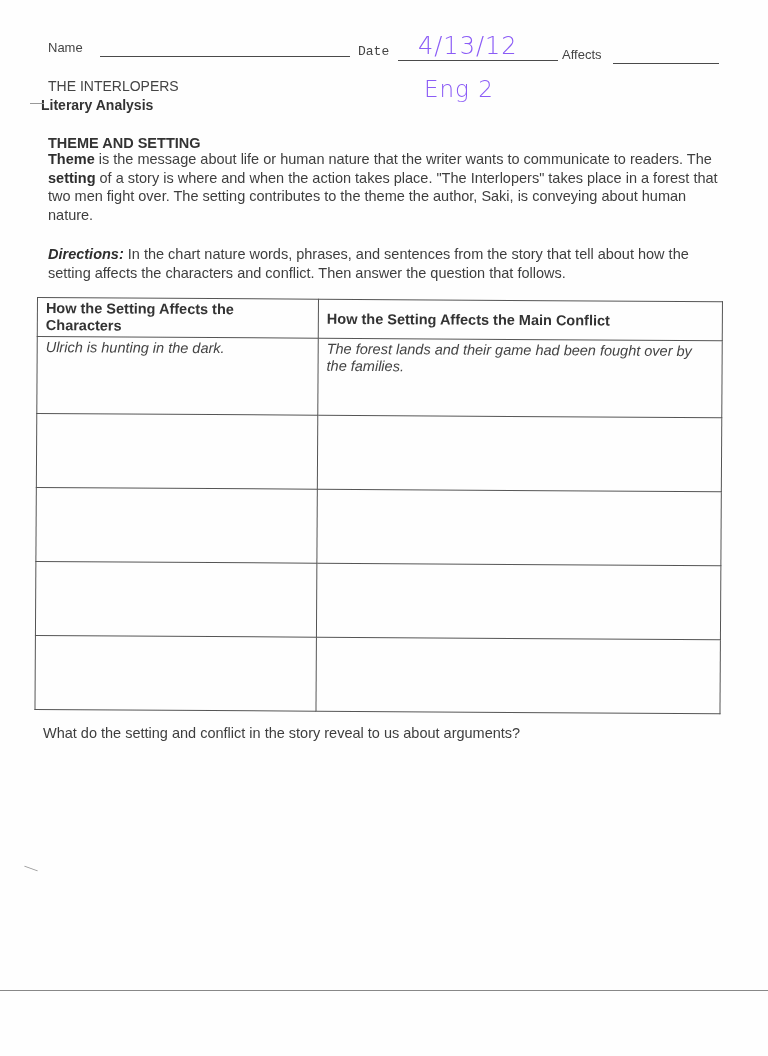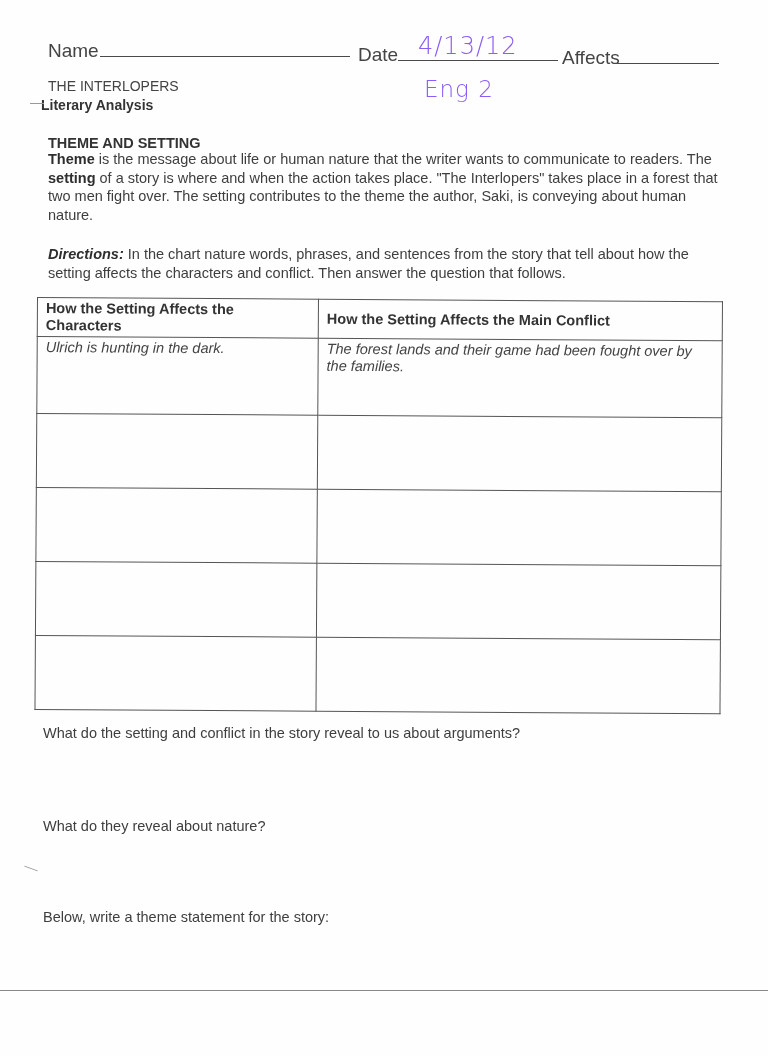--- a/index.html
+++ b/index.html
@@ -25,7 +25,7 @@
 
     
     .field-label {
-      font-size: 19px;
+      font-size: 13px;
       color: #444;
     }
     .blank-line {

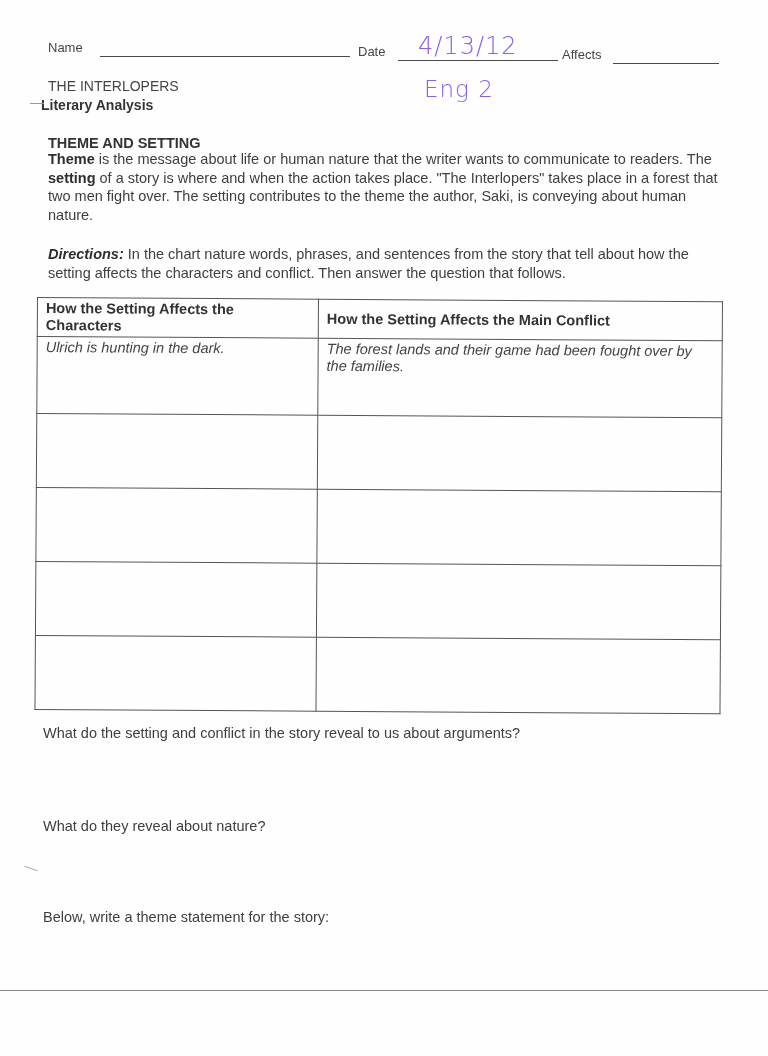--- a/index.html
+++ b/index.html
@@ -127,7 +127,7 @@
   <span class="abs field-label" style="left:48px; top:40px;">Name</span>
   <div class="blank-line" style="left:100px; top:56px; width:250px;"></div>
 
-  <span class="abs field-label" style="left:358px; top:44px;">Date</span>
+  <span class="abs field-label" style="left:358px; top:44px;font-family:Liberation Mono, monospace;">Date</span>
   <div class="blank-line" style="left:398px; top:60px; width:160px;"></div>
   <span class="abs handwriting" style="left:418px; top:32px; font-size:24px;">4/13/12</span>
 

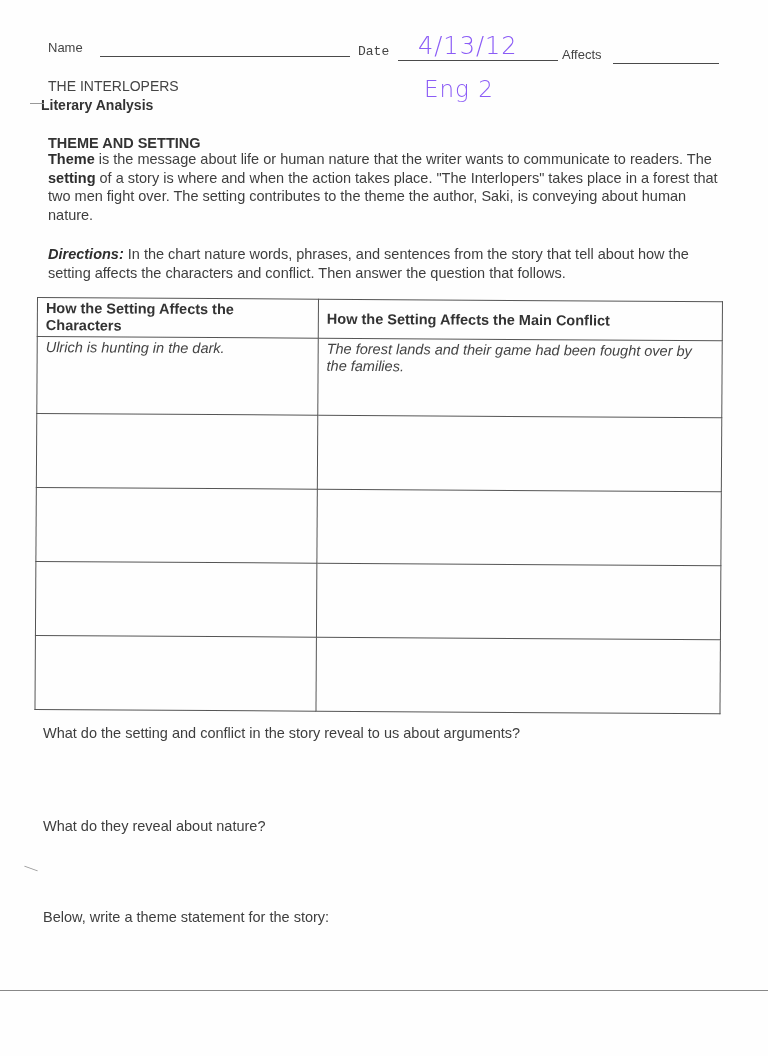--- a/index.html
+++ b/index.html
@@ -187,7 +187,6 @@
   <div class="question" style="top:725px;">What do the setting and conflict in the story reveal to us about arguments?</div>
   <div class="abs" style="left:43px; top:745px; width:680px; height:65px;"></div>
 
-  <div class="question" style="top:818px;">What do they reveal about nature?</div>
   <div class="abs" style="left:43px; top:838px; width:680px; height:65px;"></div>
   <div class="stray-mark" style="left:24px; top:868px; width:14px; transform:rotate(20deg);"></div>
 

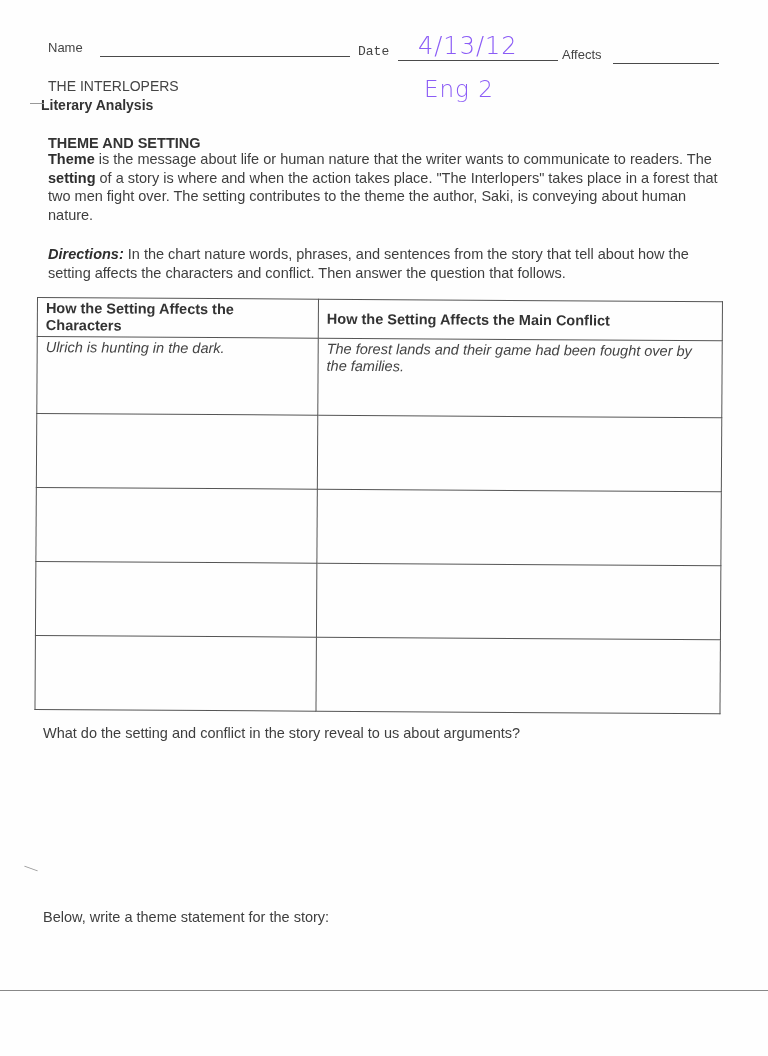--- a/index.html
+++ b/index.html
@@ -190,7 +190,6 @@
   <div class="abs" style="left:43px; top:838px; width:680px; height:65px;"></div>
   <div class="stray-mark" style="left:24px; top:868px; width:14px; transform:rotate(20deg);"></div>
 
-  <div class="question" style="top:909px;">Below, write a theme statement for the story:</div>
   <div class="abs" style="left:43px; top:930px; width:680px; height:55px;"></div>
 
   <div class="bottom-rule"></div>

